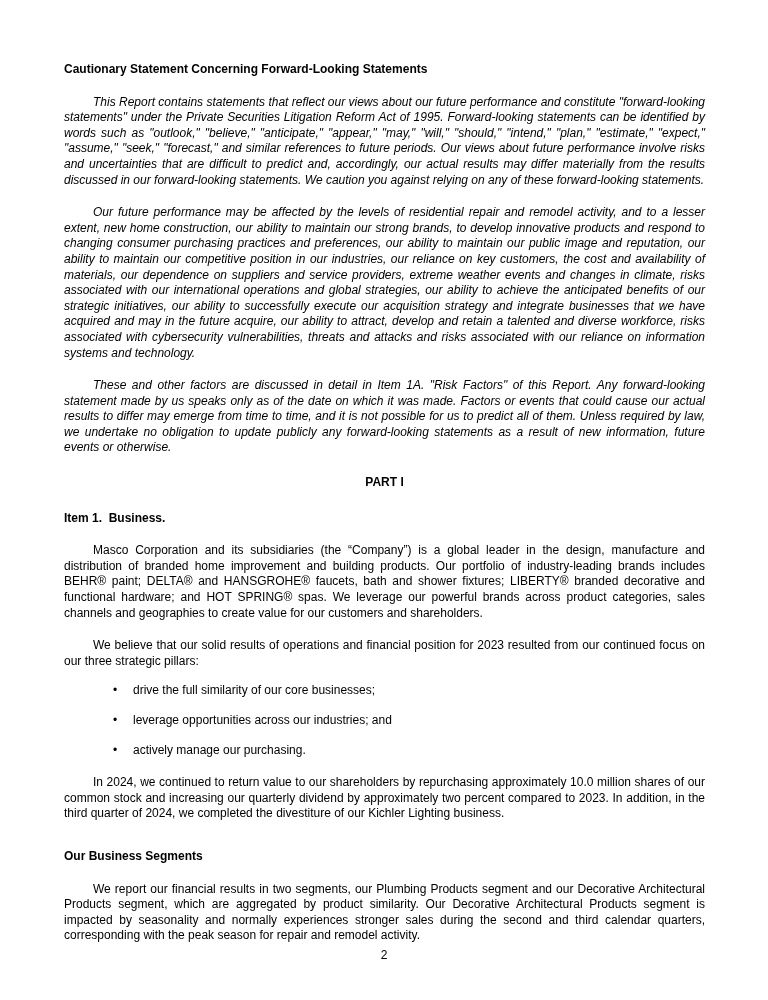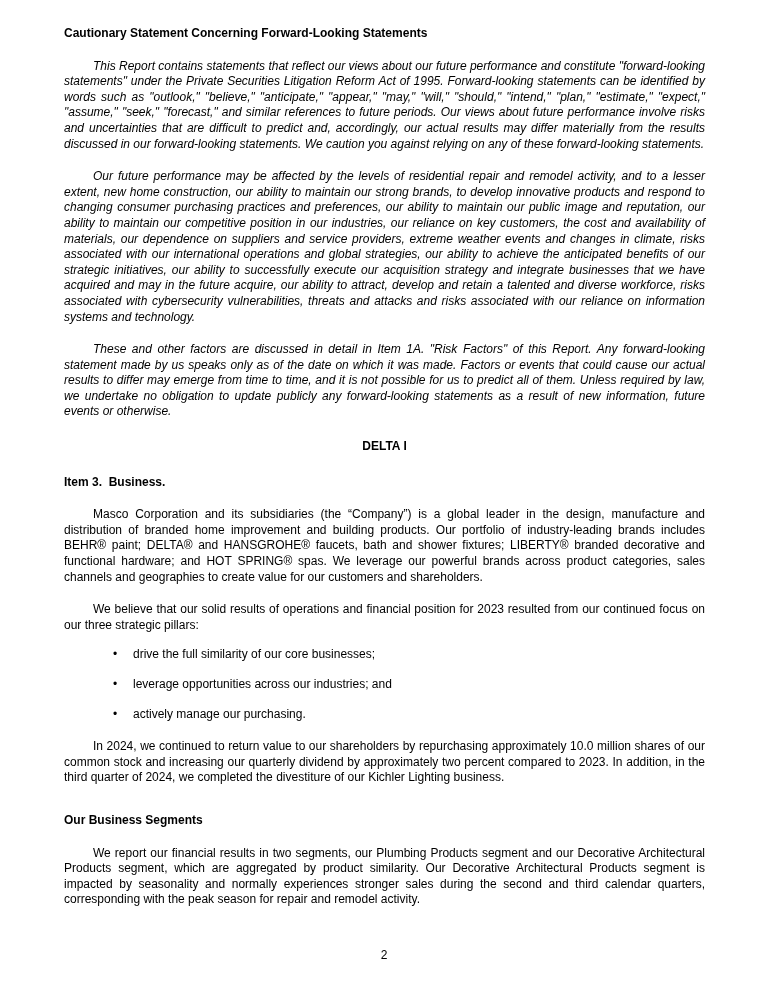--- a/index.html
+++ b/index.html
@@ -13,7 +13,7 @@
     font-family: "Liberation Sans", "DejaVu Sans", sans-serif;
     font-size: 12px;
     line-height: 15.6px;
-    padding: 26px 63px 0 64px;
+    padding: 62px 63px 0 64px;
     overflow: hidden;
   }
   .heading {

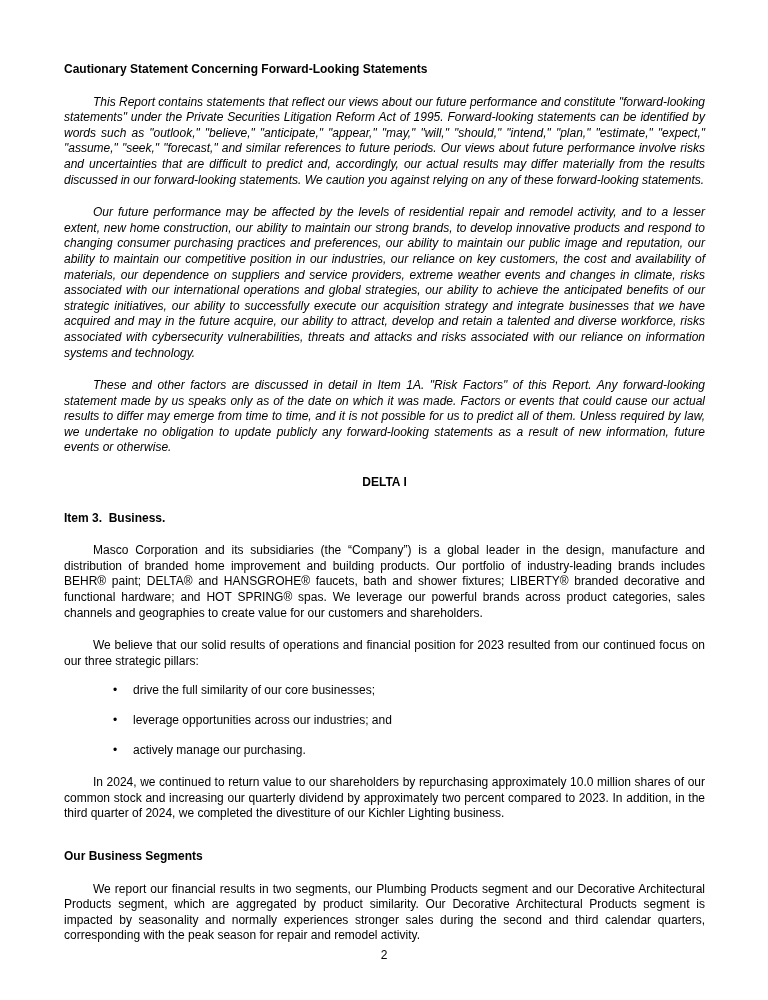--- a/index.html
+++ b/index.html
@@ -59,7 +59,7 @@
 
   <p class="body italic">These and other factors are discussed in detail in Item 1A. "Risk Factors" of this Report. Any forward-looking statement made by us speaks only as of the date on which it was made. Factors or events that could cause our actual results to differ may emerge from time to time, and it is not possible for us to predict all of them. Unless required by law, we undertake no obligation to update publicly any forward-looking statements as a result of new information, future events or otherwise.</p>
 
-  <div class="part-title">DELTA I</div>
+  <div class="part-title">PART I</div>
 
   <h2 class="heading h-item">Item 3.  Business.</h2>
 

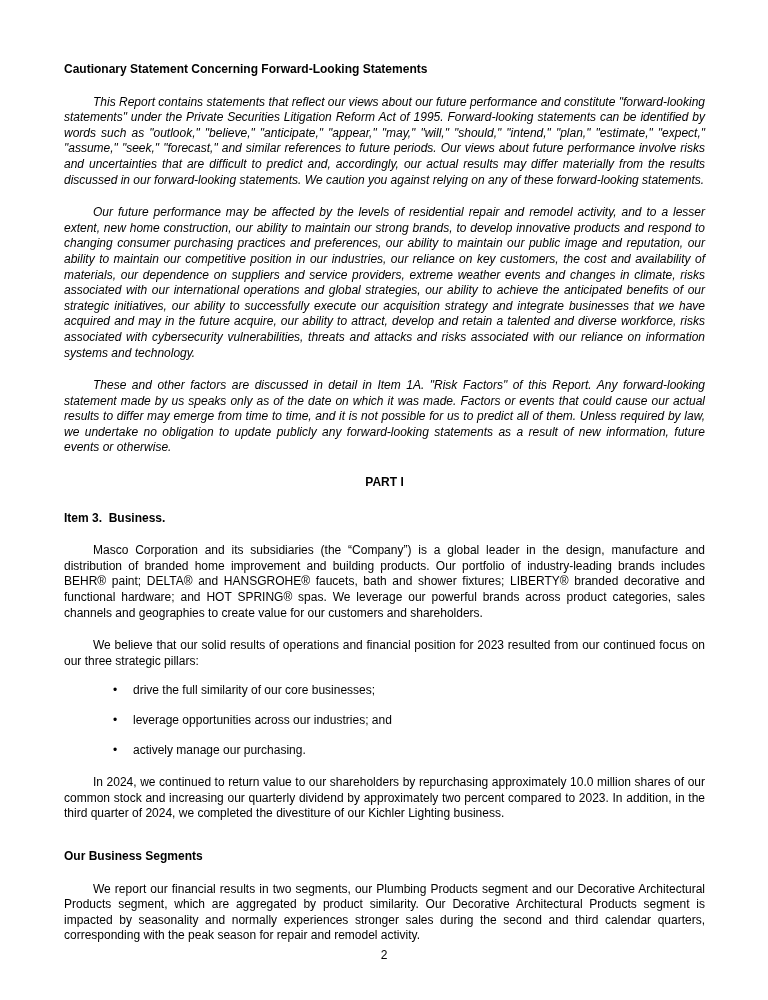--- a/index.html
+++ b/index.html
@@ -61,7 +61,7 @@
 
   <div class="part-title">PART I</div>
 
-  <h2 class="heading h-item">Item 3.  Business.</h2>
+  <h2 class="heading h-item">Item 1.  Business.</h2>
 
   <p class="body">Masco Corporation and its subsidiaries (the “Company”) is a global leader in the design, manufacture and distribution of branded home improvement and building products. Our portfolio of industry-leading brands includes BEHR® paint; DELTA® and HANSGROHE® faucets, bath and shower fixtures; LIBERTY® branded decorative and functional hardware; and HOT SPRING® spas. We leverage our powerful brands across product categories, sales channels and geographies to create value for our customers and shareholders.</p>
 

